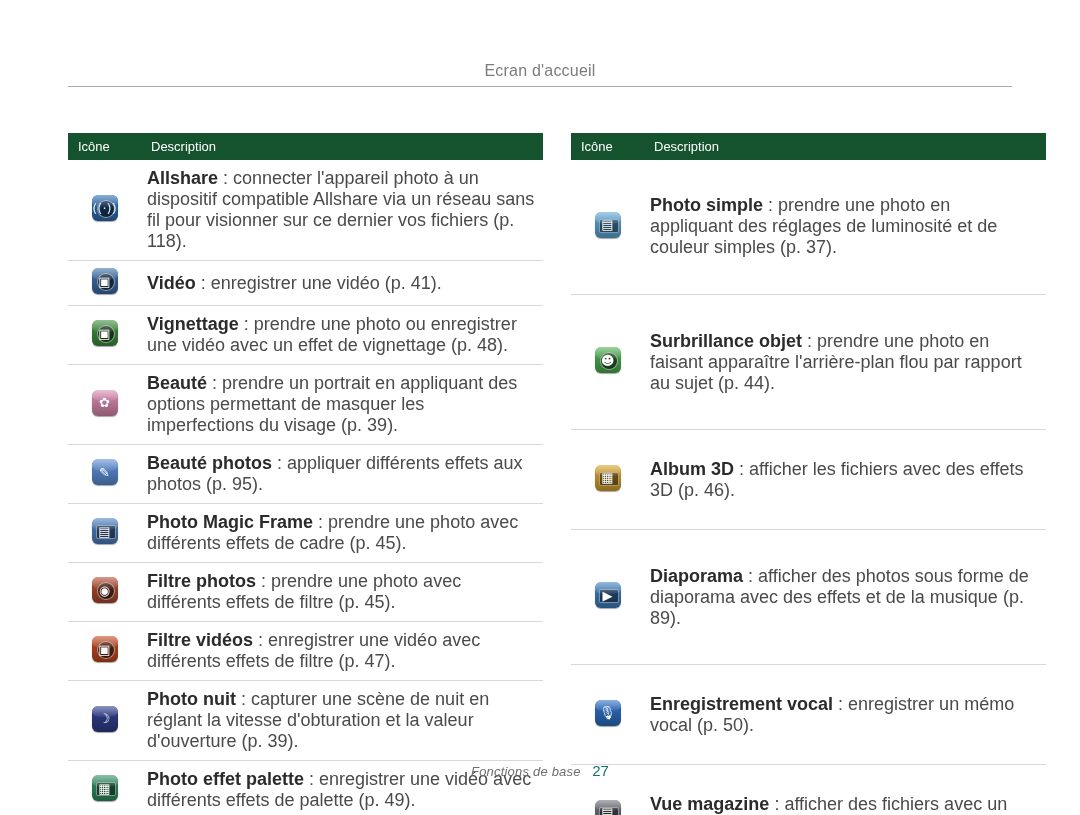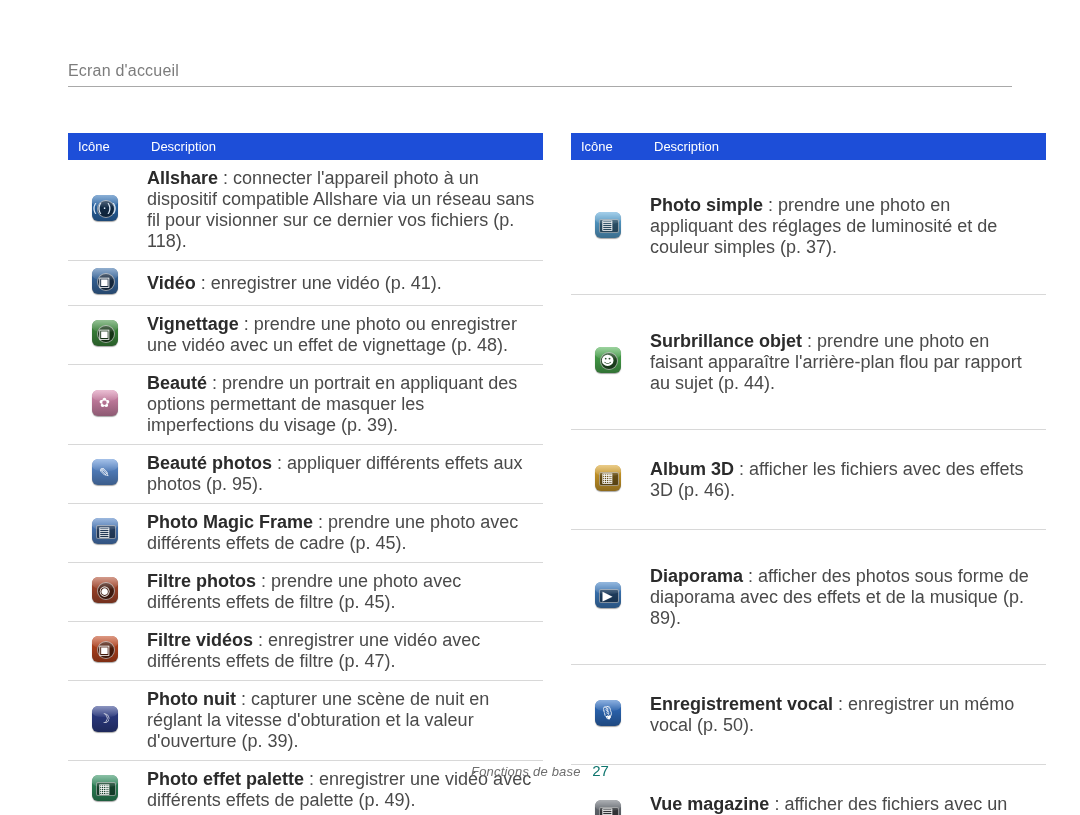--- a/index.html
+++ b/index.html
@@ -26,6 +26,7 @@
     left: 68px;
     top: 62px;
     width: 944px;
+    text-align: center;
   }
   .header-title {
     font-size: 16px;

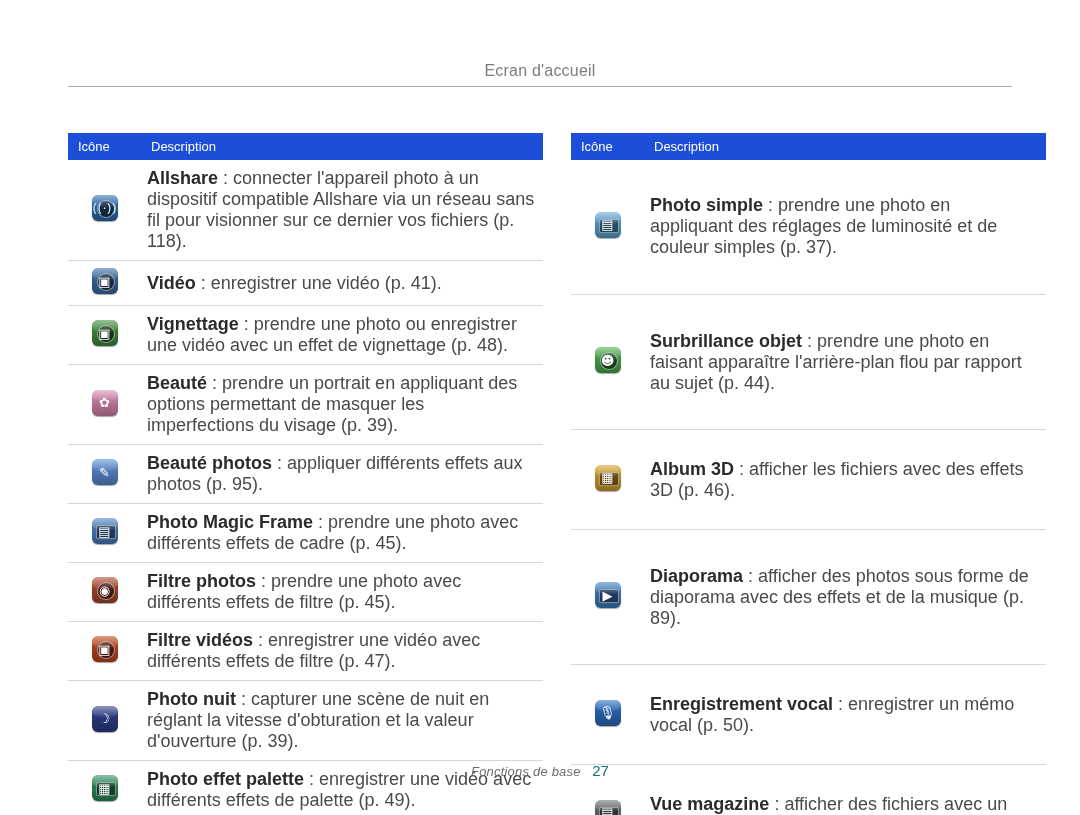--- a/index.html
+++ b/index.html
@@ -54,7 +54,7 @@
     table-layout: fixed;
   }
   .table thead th {
-    background: #1d4ed8;
+    background: #14532d;
     color: #ffffff;
     font-size: 13px;
     font-weight: normal;

